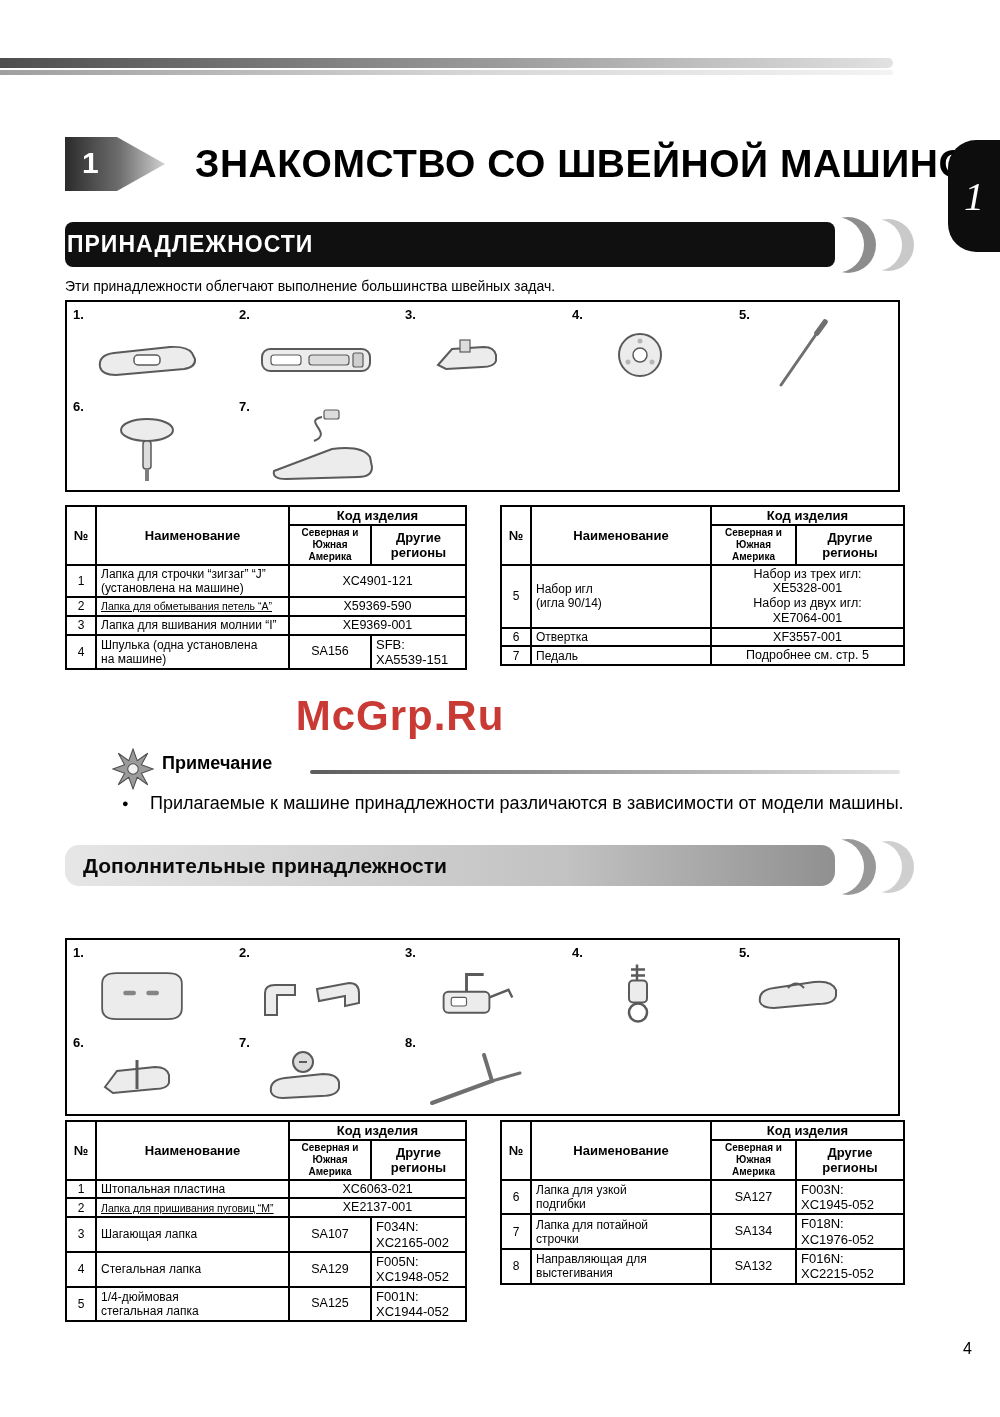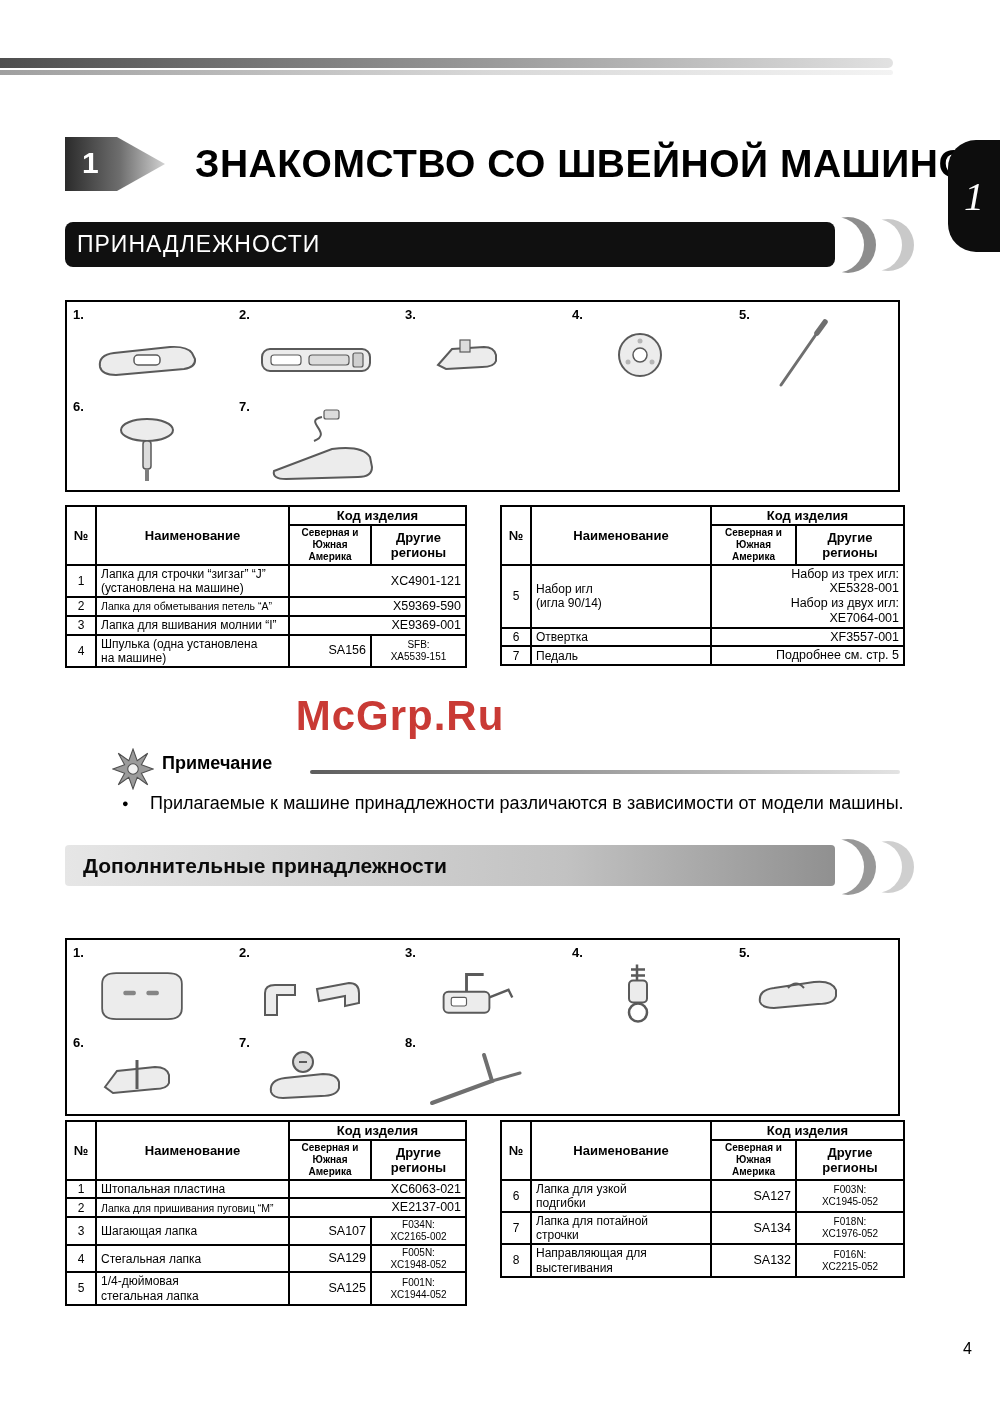--- a/index.html
+++ b/index.html
@@ -24,7 +24,7 @@
   
   .sec-bar{left:65px;width:770px;display:flex;align-items:center;z-index:2;}
   .sec-bar1{top:222px;height:45px;background:#101010;border-radius:8px;}
-  .sec-bar1 span{color:#fff;font-weight:normal;font-size:23px;padding-left:12px;letter-spacing:1px;}
+  .sec-bar1 span{color:#fff;font-weight:bold;font-size:23px;padding-left:2px;letter-spacing:1px;}
   .sec-bar2{top:845px;height:41px;background:linear-gradient(to right,#e6e6e6,#c2c2c2 65%,#909090);border-radius:4px;}
   .sec-bar2 span{color:#0b0b0b;font-weight:bold;font-size:21px;padding-left:18px;}
   .crescents{z-index:1;}

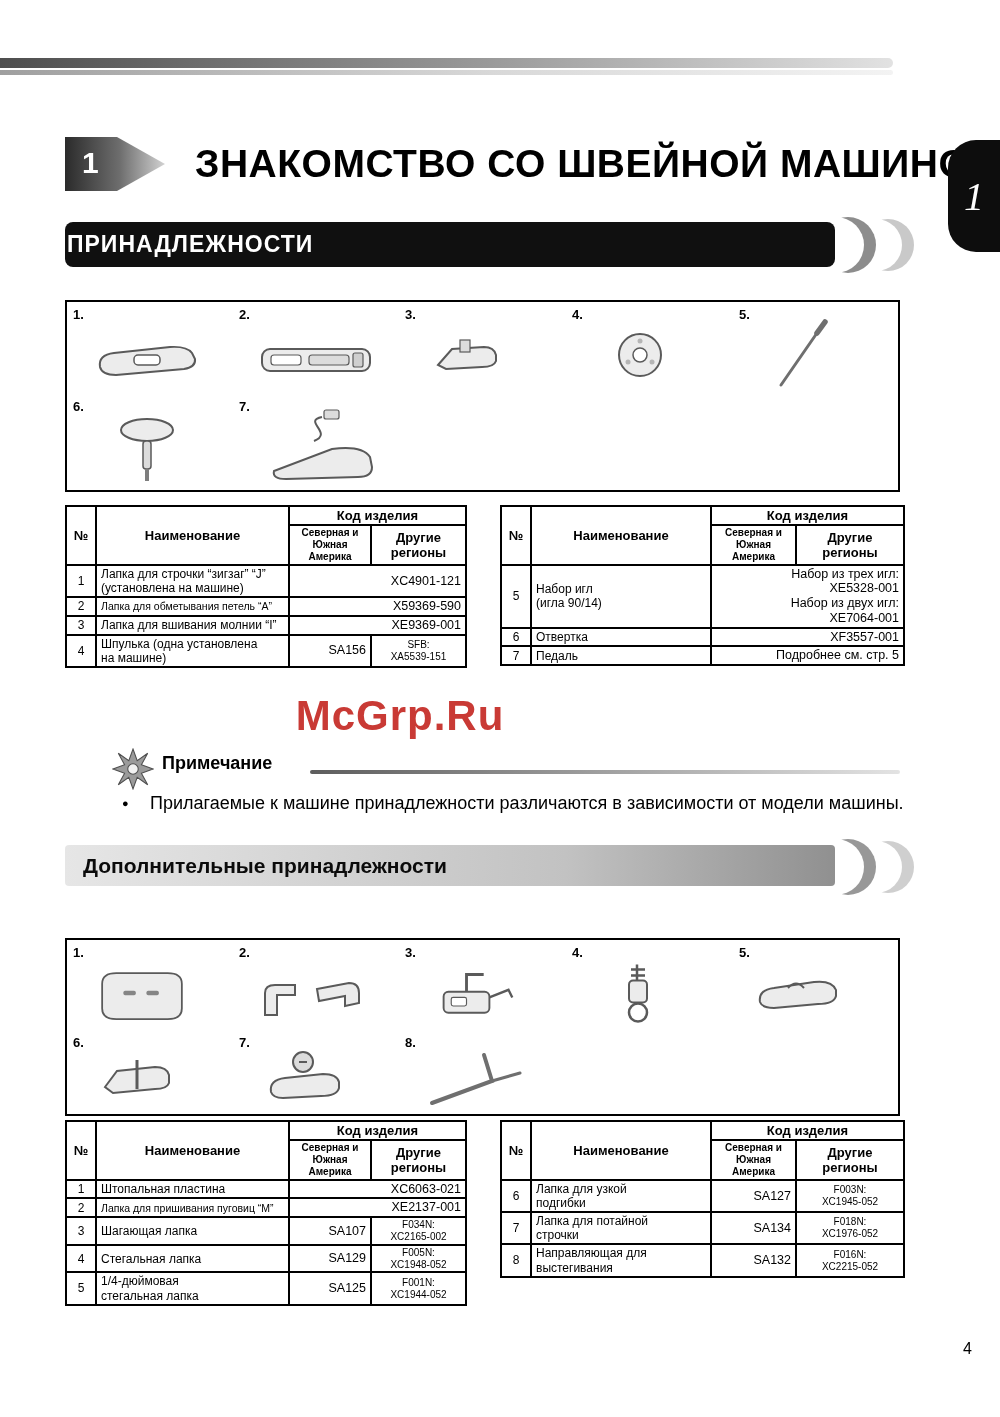--- a/index.html
+++ b/index.html
@@ -99,6 +99,7 @@
     <span>ПРИНАДЛЕЖНОСТИ</span>
   </div>
 
+  <div class="abs intro" style="top:278px">Эти принадлежности облегчают выполнение большинства швейных задач.</div>
 
   <div class="abs figbox" style="top:300px;height:192px">
     <span class="fig-label" style="left:6px;top:5px">1.</span>

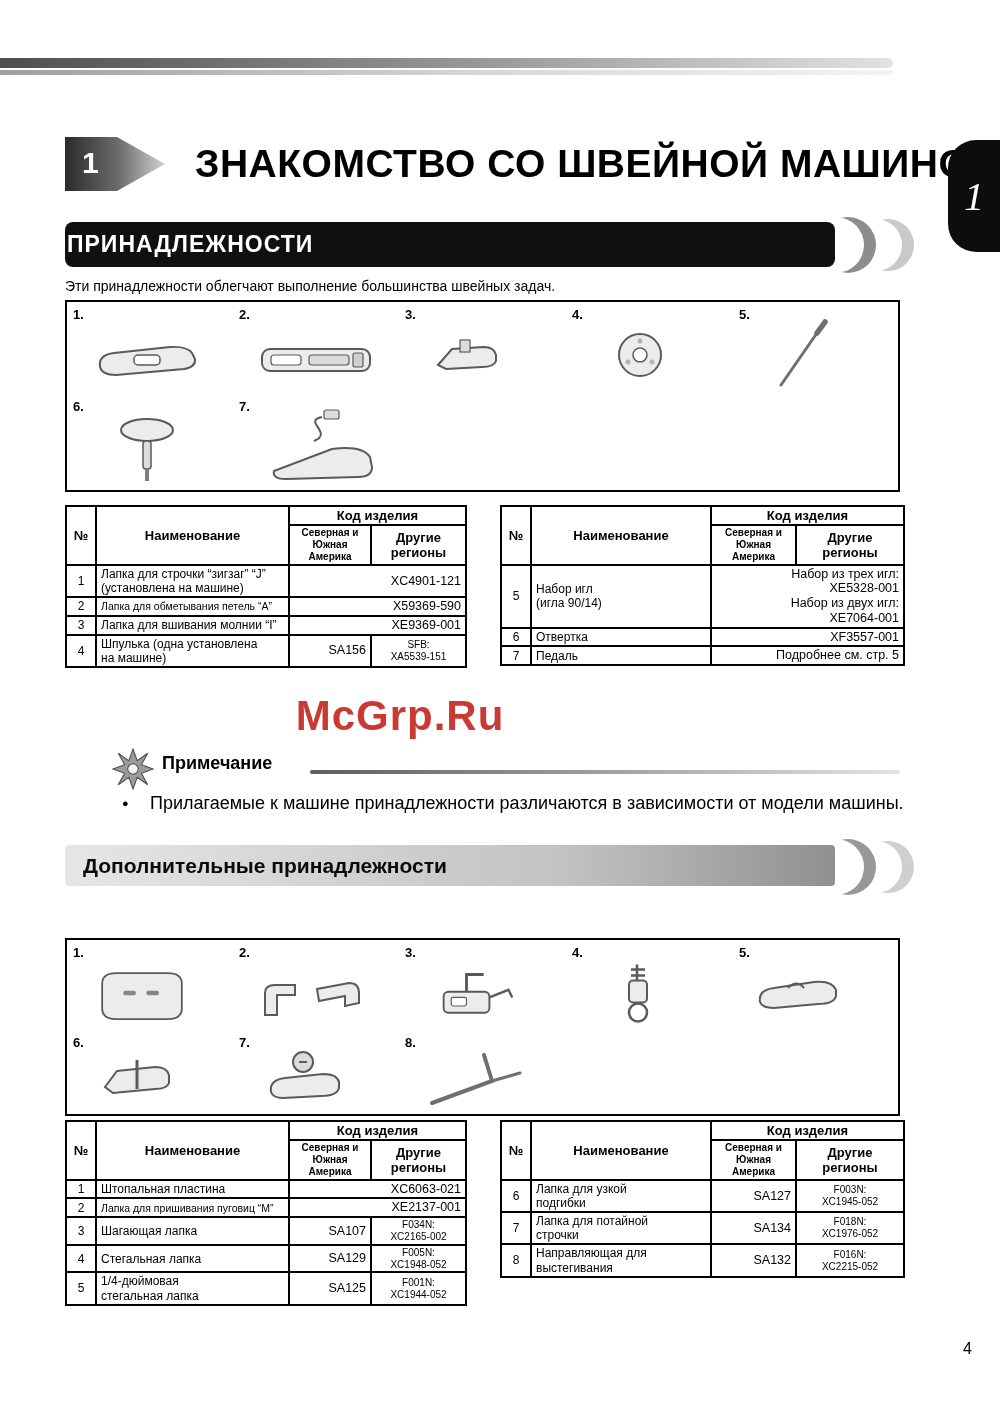--- a/index.html
+++ b/index.html
@@ -43,7 +43,7 @@
   .th-small{font-size:10px !important;}
   .td-no{text-align:center;font-size:12px;}
   .td-name{font-size:12px;text-align:left;}
-  .td-code{font-size:12.5px;text-align:right;}
+  .td-code{font-size:12.5px;text-align:center;}
   .td-code-left{font-size:10px;text-align:center;}
   .fs11{font-size:10.5px;}
   .w-no{width:30px;}.w-name{width:193px;}.w-am{width:82px;}.w-ot{width:95px;}

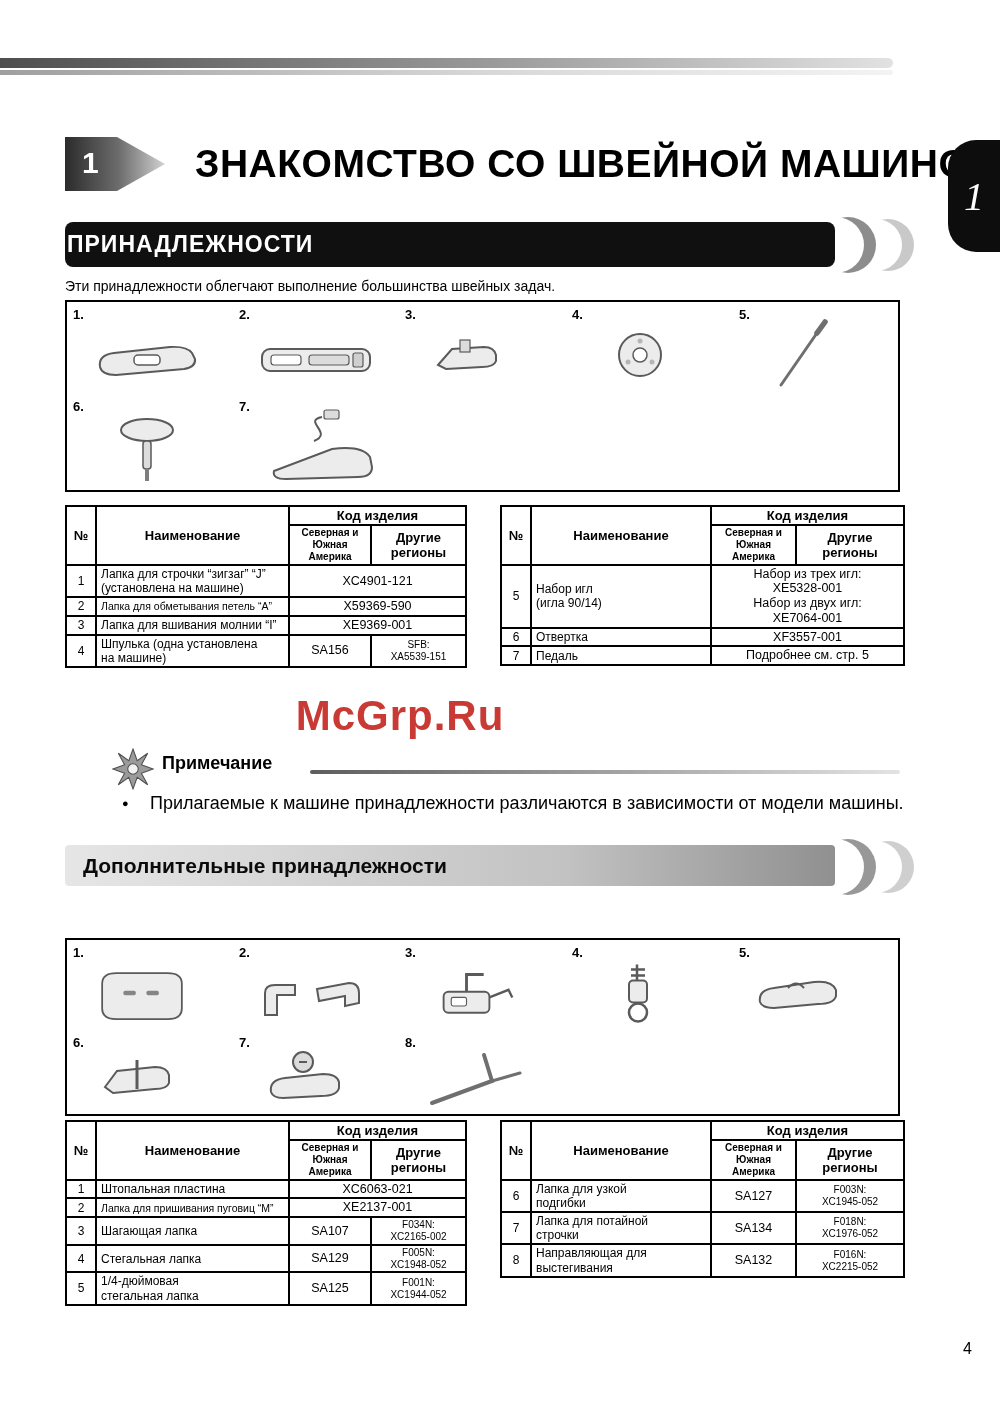--- a/index.html
+++ b/index.html
@@ -45,7 +45,7 @@
   .td-name{font-size:12px;text-align:left;}
   .td-code{font-size:12.5px;text-align:center;}
   .td-code-left{font-size:10px;text-align:center;}
-  .fs11{font-size:10.5px;}
+  .fs11{font-size:10.5px;text-decoration:underline;}
   .w-no{width:30px;}.w-name{width:193px;}.w-am{width:82px;}.w-ot{width:95px;}
   .w-name2{width:180px;}.w-am2{width:85px;}.w-ot2{width:108px;}
 

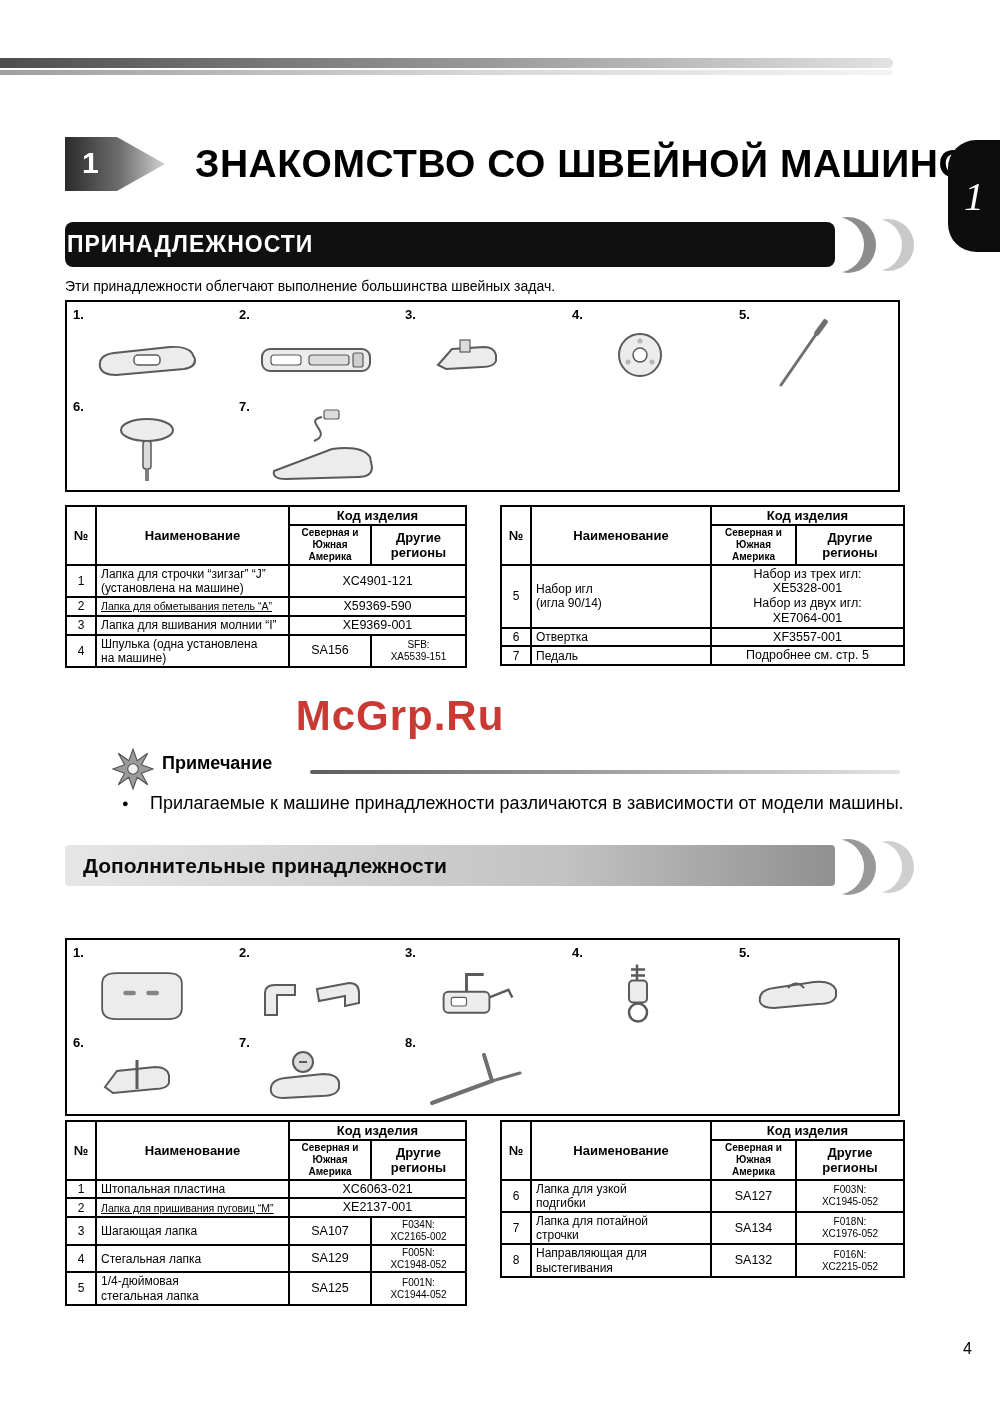--- a/index.html
+++ b/index.html
@@ -44,7 +44,7 @@
   .td-no{text-align:center;font-size:12px;}
   .td-name{font-size:12px;text-align:left;}
   .td-code{font-size:12.5px;text-align:center;}
-  .td-code-left{font-size:10px;text-align:center;}
+  .td-code-left{font-size:13px;text-align:left;}
   .fs11{font-size:10.5px;text-decoration:underline;}
   .w-no{width:30px;}.w-name{width:193px;}.w-am{width:82px;}.w-ot{width:95px;}
   .w-name2{width:180px;}.w-am2{width:85px;}.w-ot2{width:108px;}

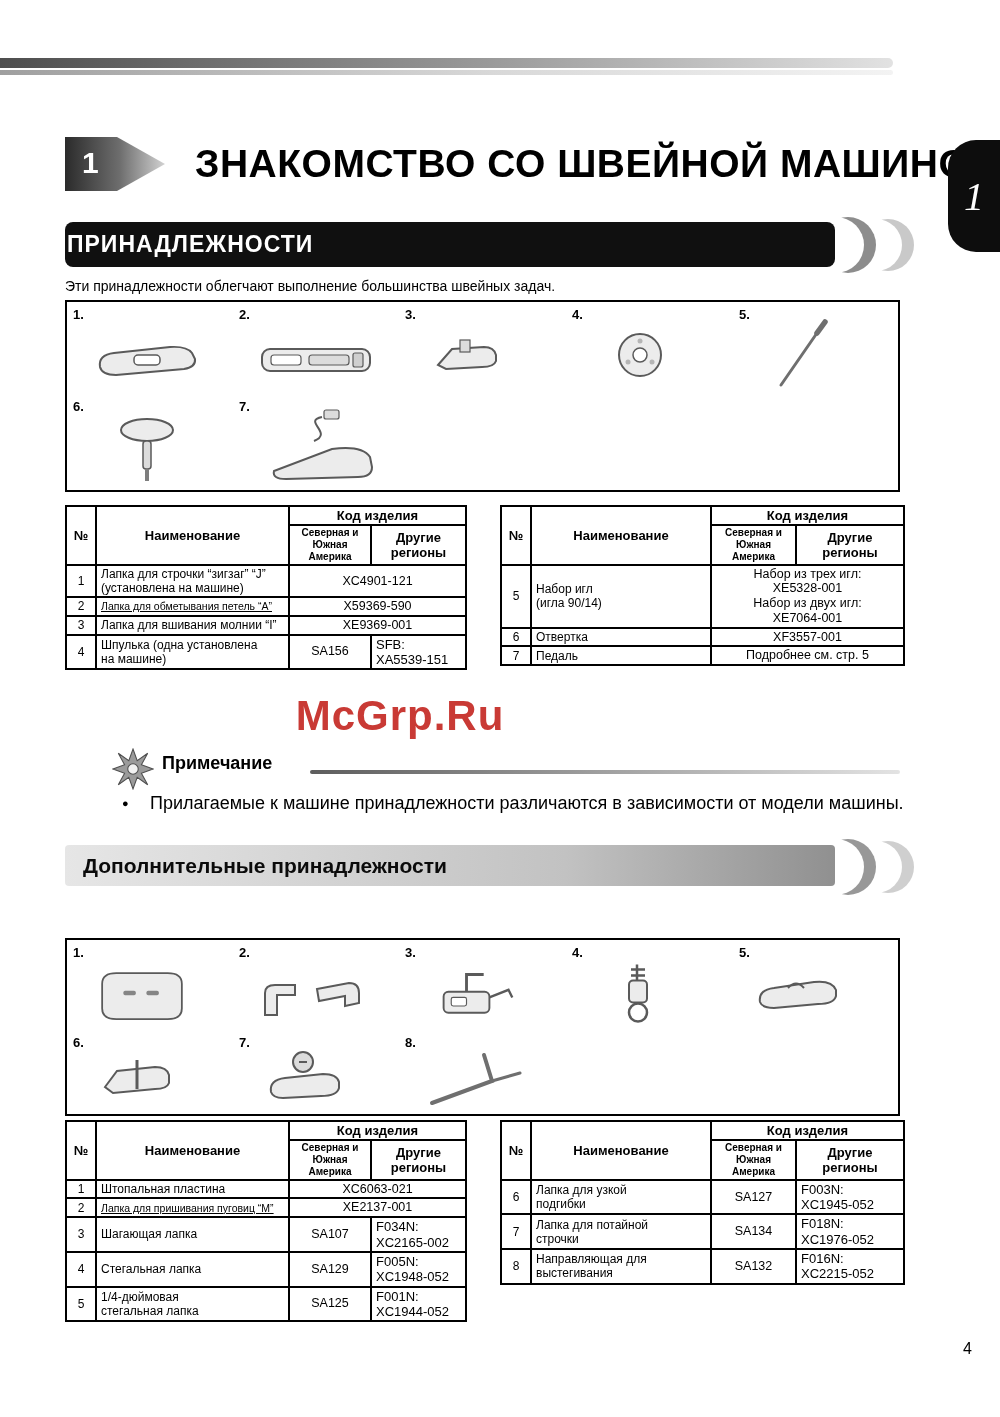--- a/index.html
+++ b/index.html
@@ -25,7 +25,7 @@
   .sec-bar{left:65px;width:770px;display:flex;align-items:center;z-index:2;}
   .sec-bar1{top:222px;height:45px;background:#101010;border-radius:8px;}
   .sec-bar1 span{color:#fff;font-weight:bold;font-size:23px;padding-left:2px;letter-spacing:1px;}
-  .sec-bar2{top:845px;height:41px;background:linear-gradient(to right,#e6e6e6,#c2c2c2 65%,#909090);border-radius:4px;}
+  .sec-bar2{top:845px;height:41px;background:linear-gradient(to right,#e6e6e6,#c2c2c2 65%,#909090);border-radius:14px;}
   .sec-bar2 span{color:#0b0b0b;font-weight:bold;font-size:21px;padding-left:18px;}
   .crescents{z-index:1;}
 

